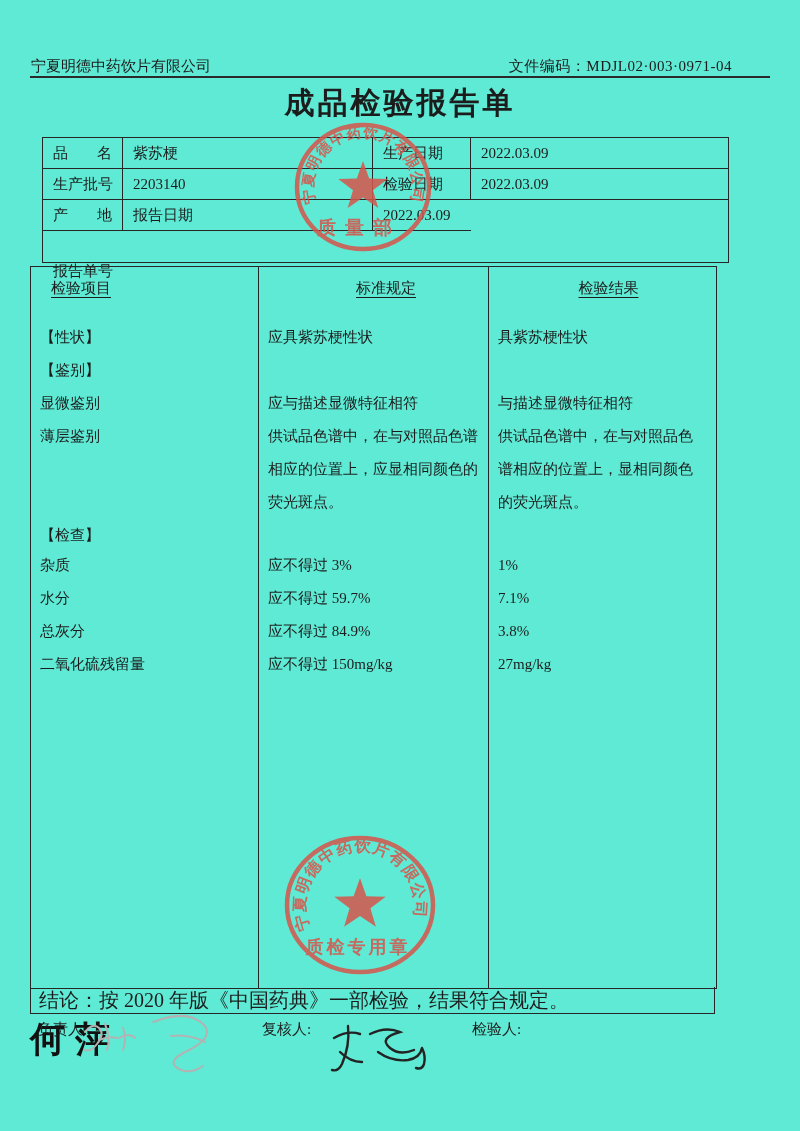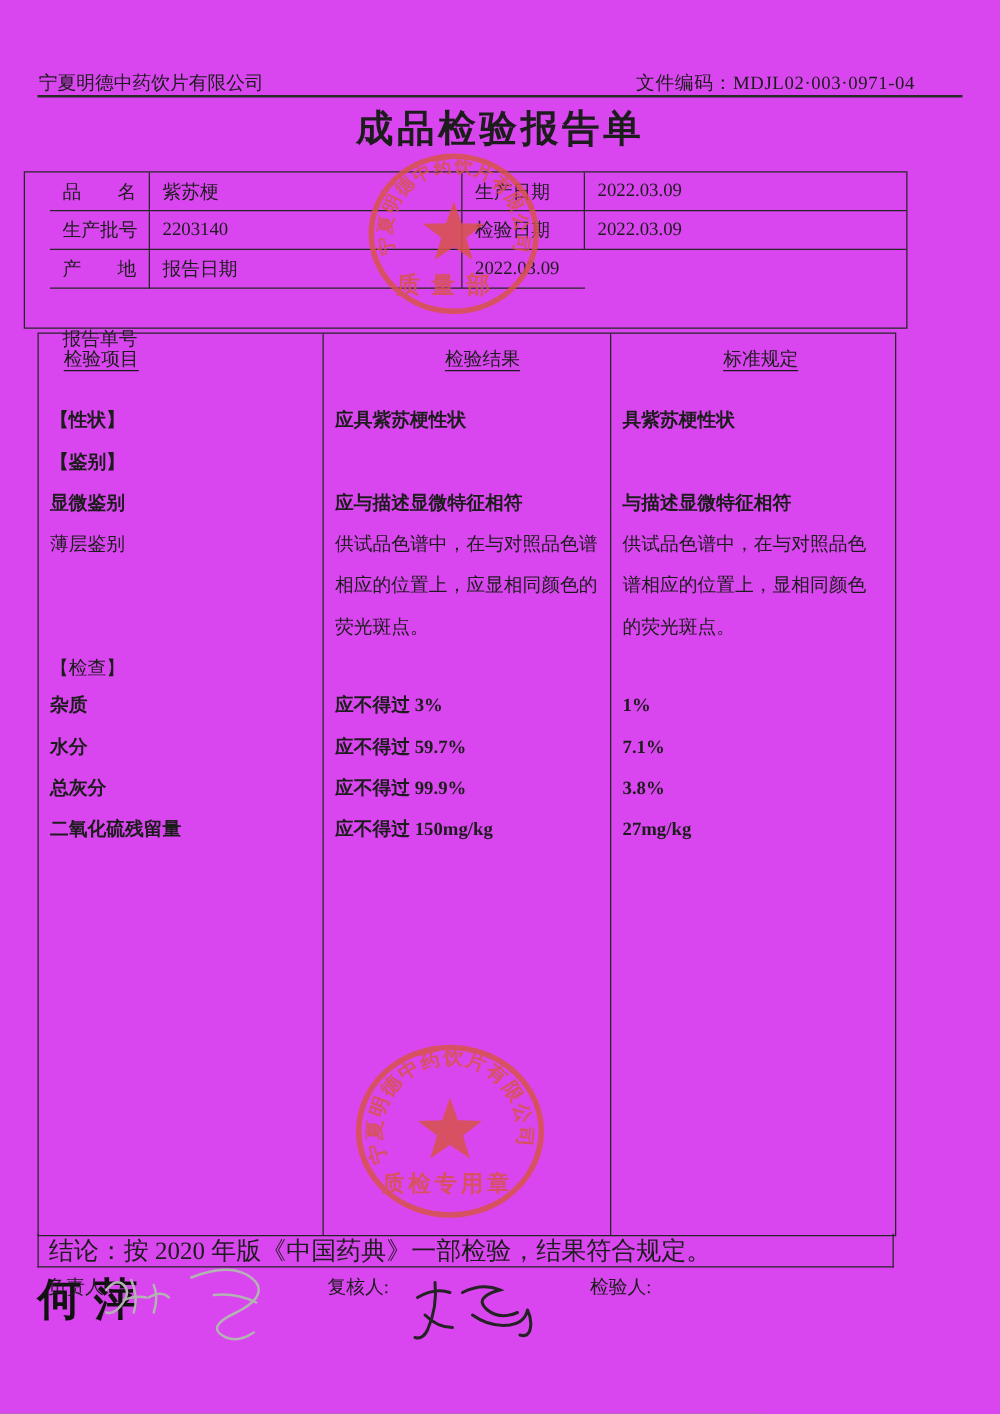--- a/index.html
+++ b/index.html
@@ -4,7 +4,7 @@
 <style>
   html,body{margin:0;padding:0;background:#888;}
   .page{
-    position:relative;width:800px;height:1131px;margin:0 auto;background:#d946ef;
+    position:relative;width:800px;height:1131px;margin:0 auto;background:#5eead4;
     font-family:"Liberation Serif","DejaVu Serif",serif;color:#1c1c1c;overflow:hidden;
   }
   

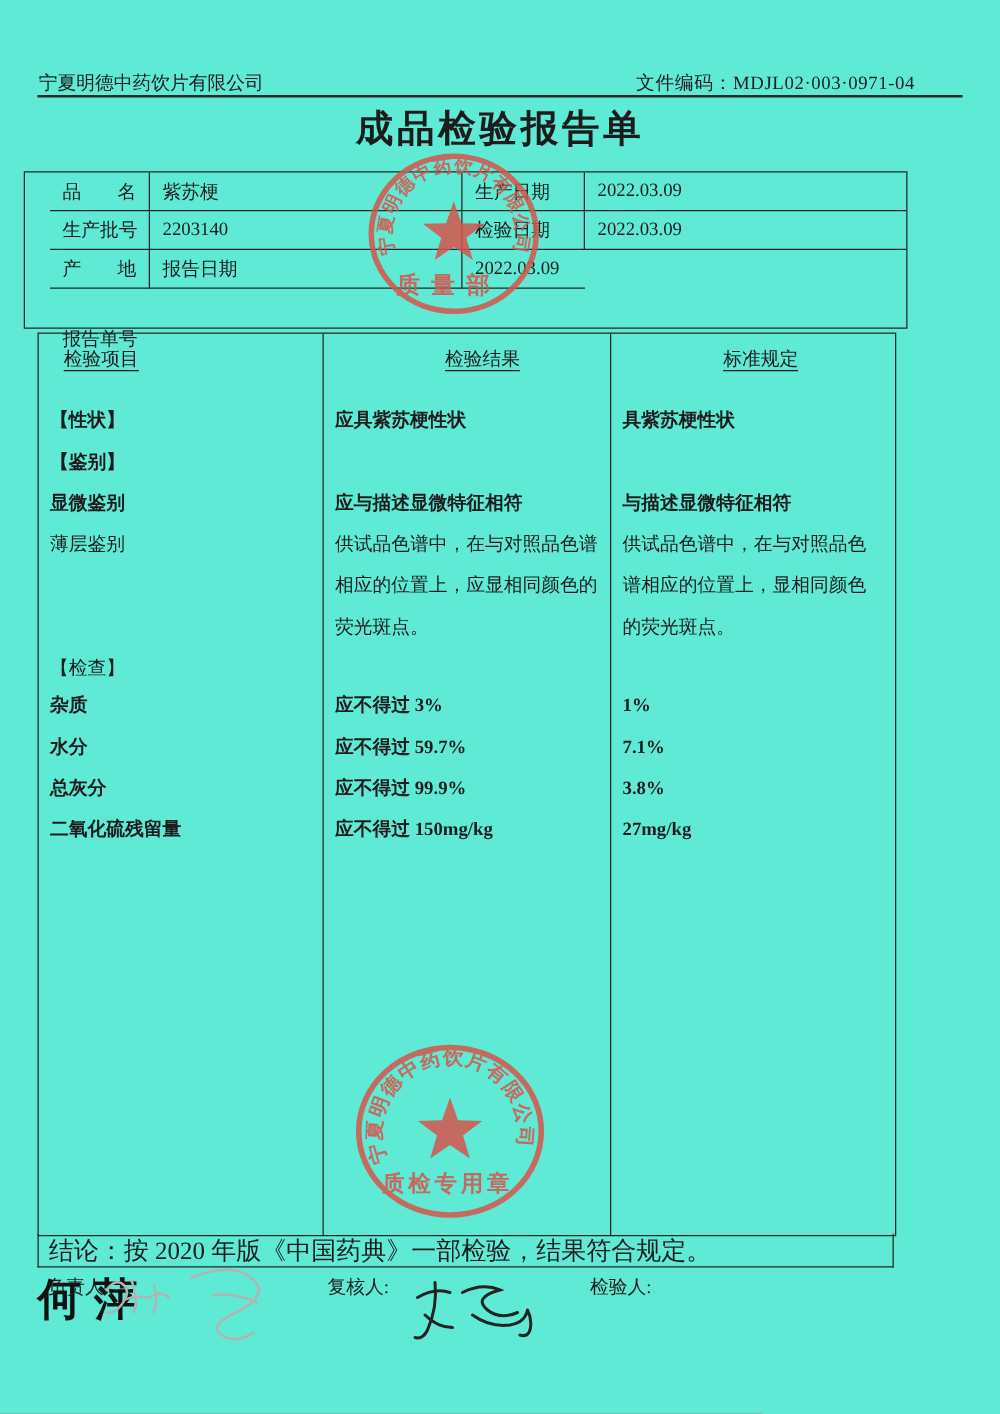--- a/index.html
+++ b/index.html
@@ -14,8 +14,8 @@
   .doc-title{position:absolute;left:0;top:83px;width:100%;text-align:center;
     font-size:30px;font-weight:bold;letter-spacing:3px;}
   
-  .info{position:absolute;left:19px;top:137px;width:685px;border:1.5px solid #262626;
-    display:grid;grid-template-columns:80px 250px 98px 1fr;grid-auto-rows:31px;font-size:15px;padding-left:20px;}
+  .info{position:absolute;left:42px;top:137px;width:685px;border:1.5px solid #262626;
+    display:grid;grid-template-columns:80px 250px 98px 1fr;grid-auto-rows:31px;font-size:15px;}
   .info .c{border-right:1.5px solid #262626;border-bottom:1.5px solid #262626;
     display:flex;align-items:center;padding:0 10px;white-space:nowrap;overflow:visible;}
   .info .c.last{border-right:none;}

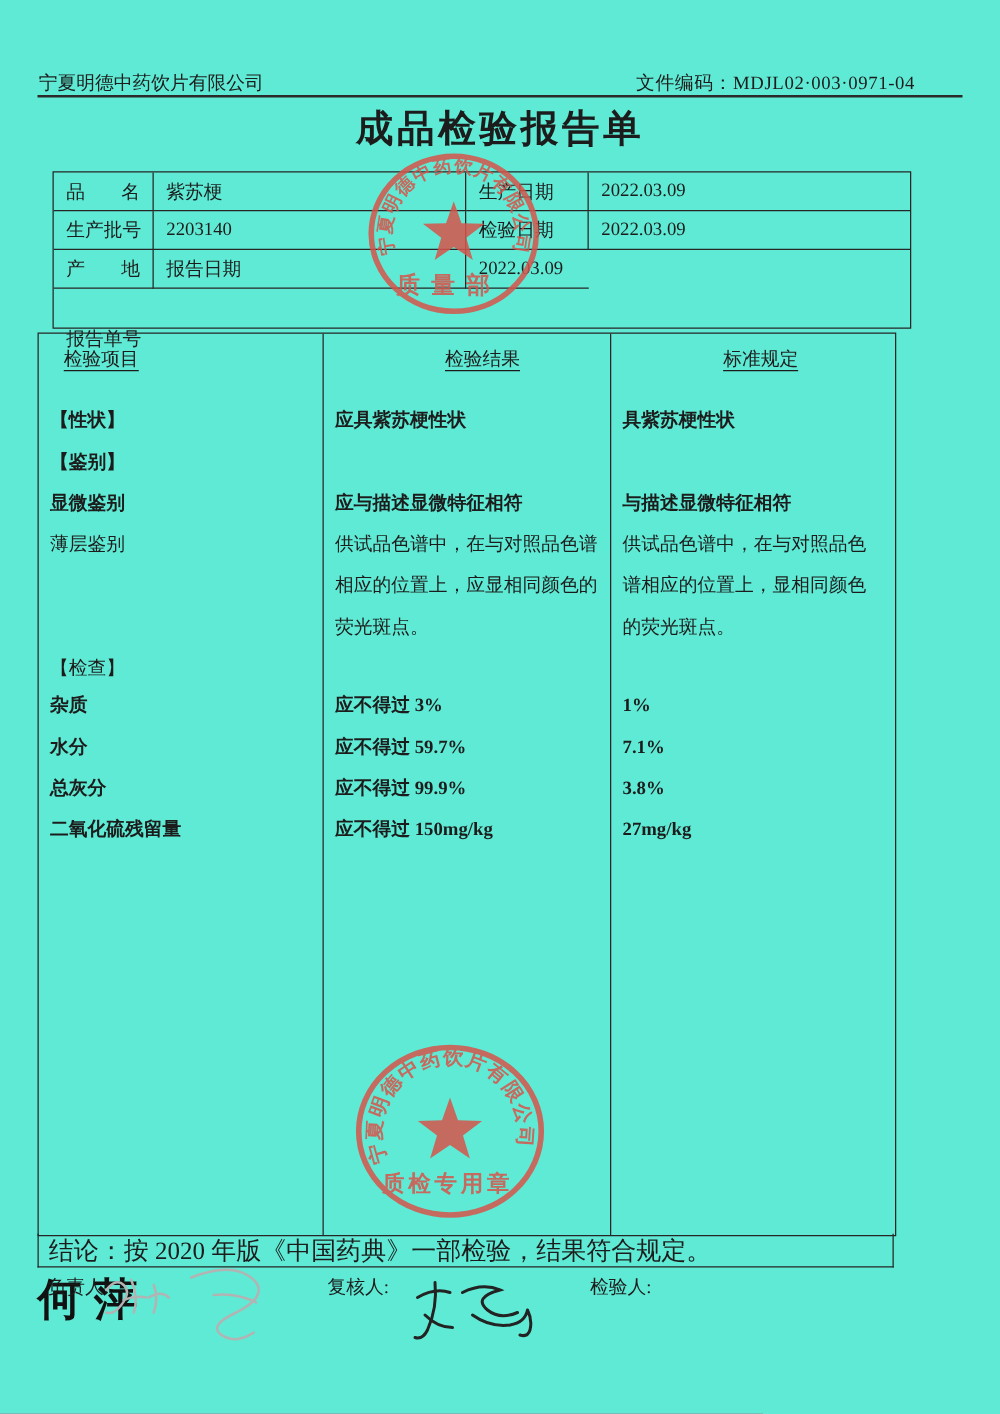--- a/index.html
+++ b/index.html
@@ -100,8 +100,8 @@
 
     <div class="insp-head">
       <div class="h h1"><u>检验项目</u></div>
+      <div class="h h2"><u>标准规定</u></div>
       <div class="h h3"><u>检验结果</u></div>
-      <div class="h h2"><u>标准规定</u></div>
     </div>
 
     <div class="insp-body">

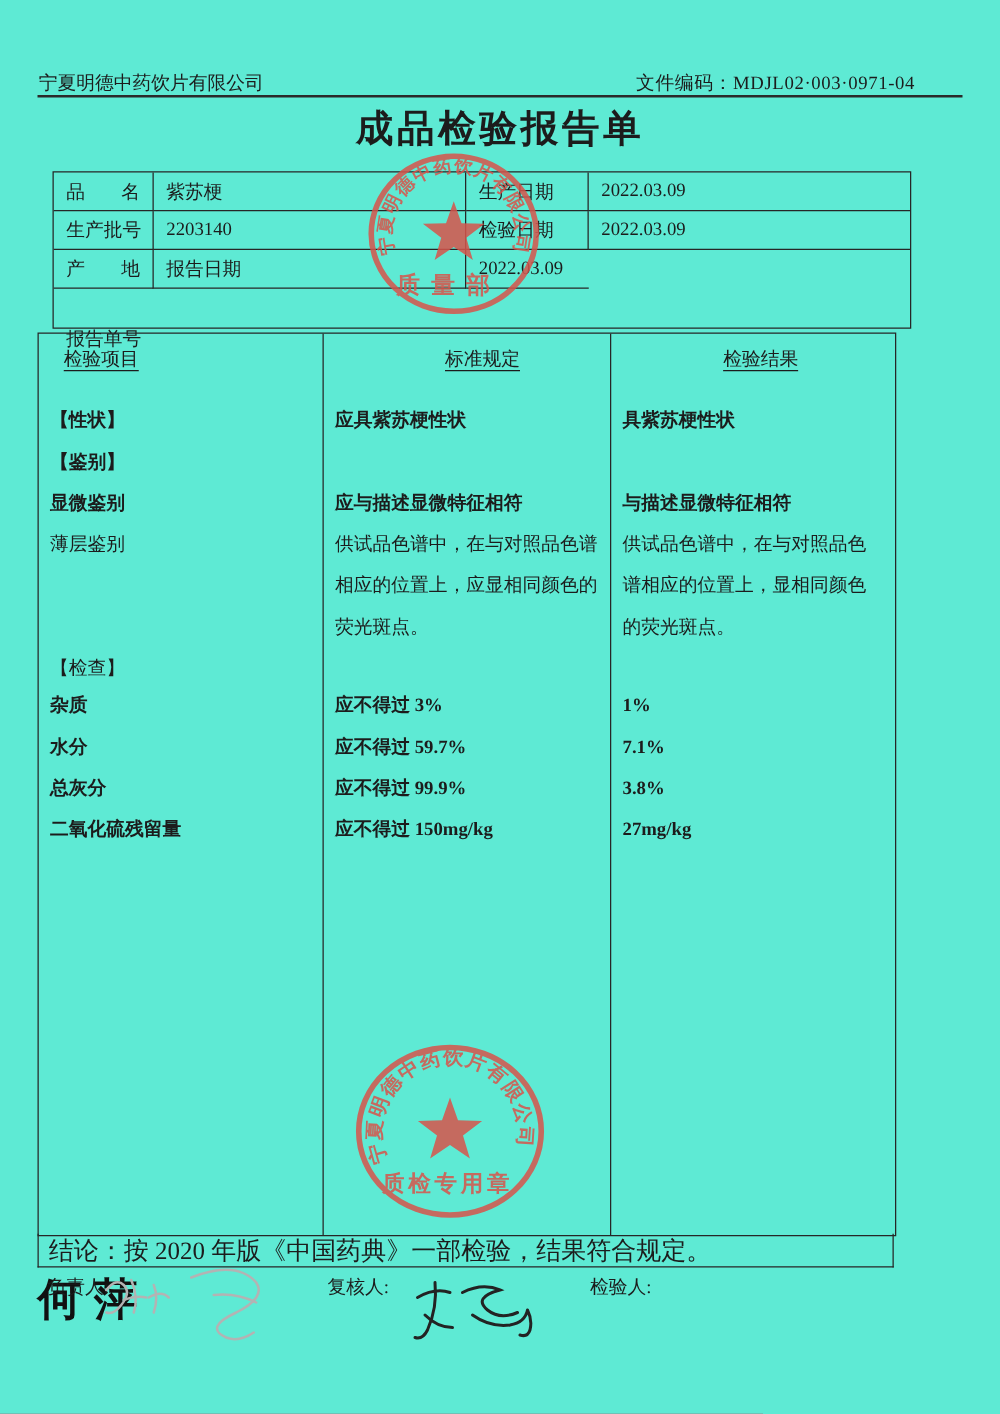--- a/index.html
+++ b/index.html
@@ -39,7 +39,7 @@
     grid-template-columns:228px 230px 1fr;}
   .row{display:contents;}
   .cell{line-height:33px;padding:0 9px;overflow:hidden;}
-  .h33{height:33px;font-weight:bold;}
+  .h33{height:33px;}
   .h30{height:30px;}
   .h99{height:99px;}
   

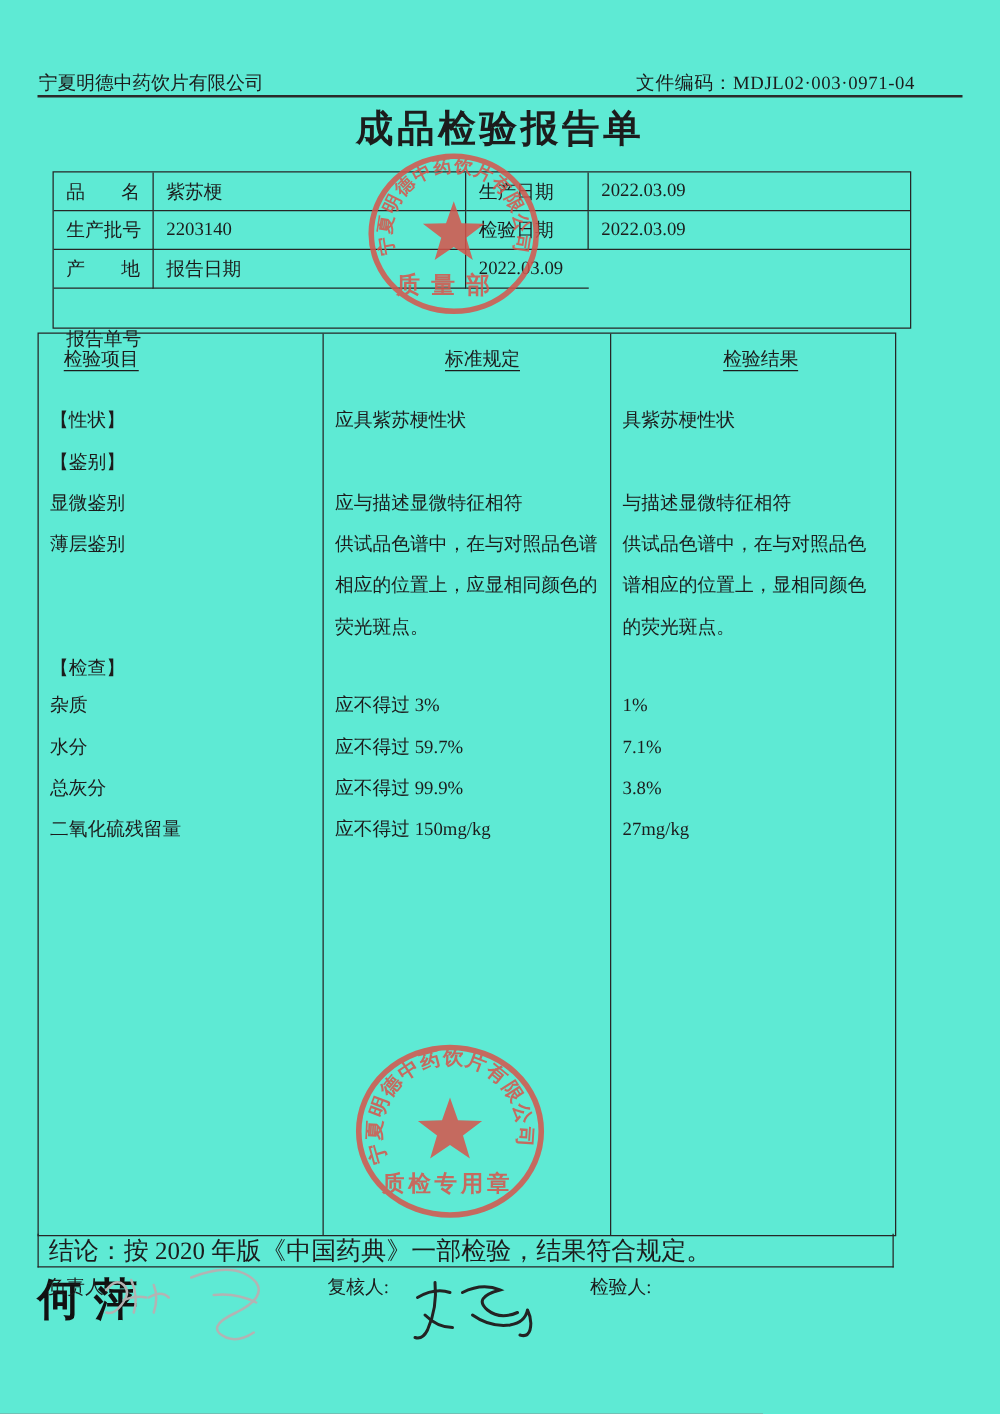--- a/index.html
+++ b/index.html
@@ -142,7 +142,7 @@
       </div>
       <div class="row">
         <div class="cell h33">总灰分</div>
-        <div class="cell h33">应不得过 99.9%</div>
+        <div class="cell h33">应不得过 84.9%</div>
         <div class="cell h33">3.8%</div>
       </div>
       <div class="row">

